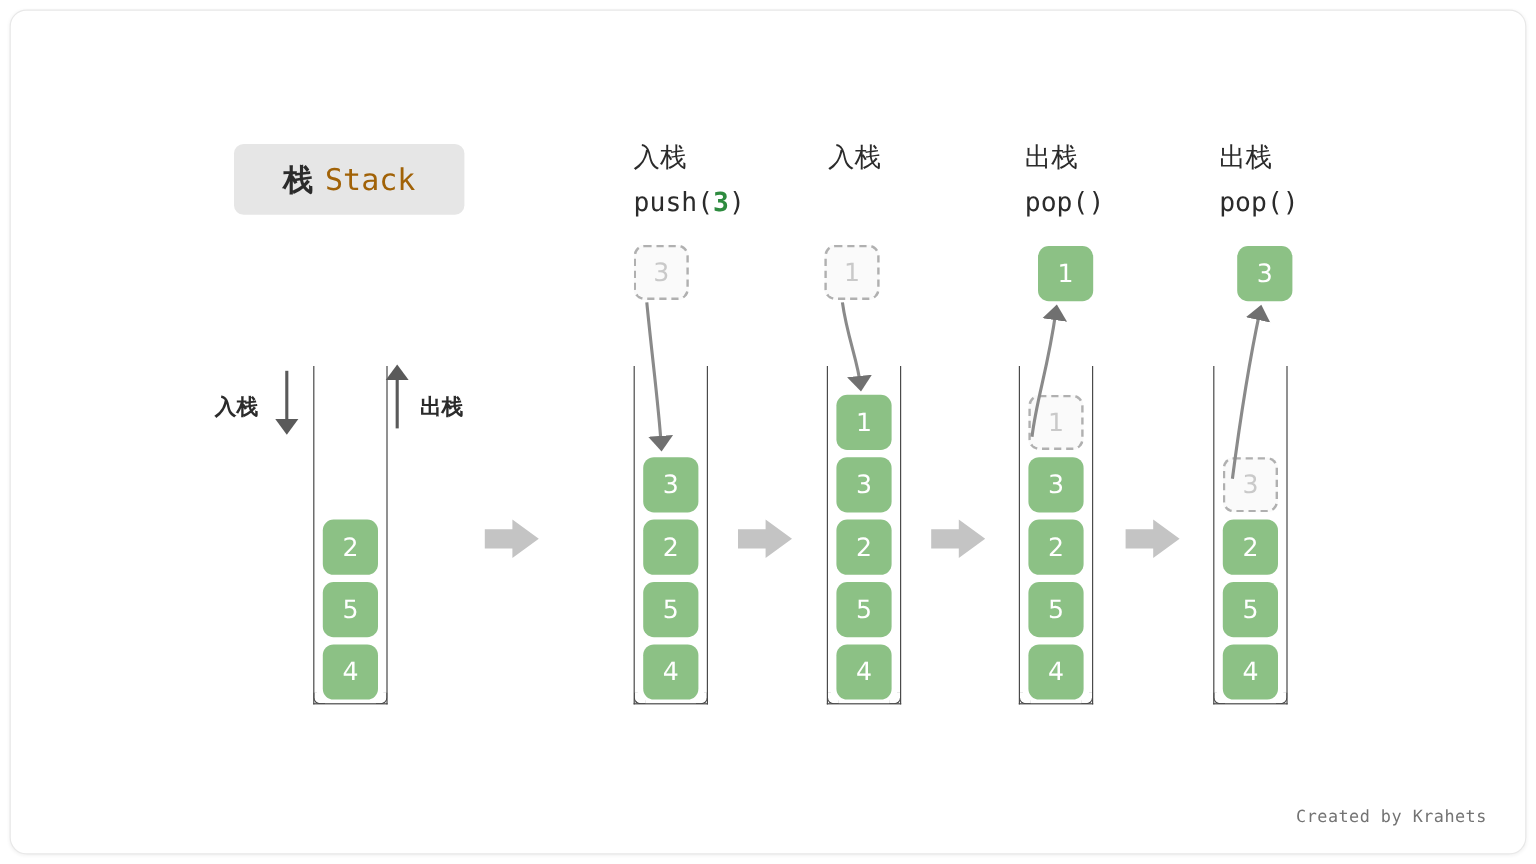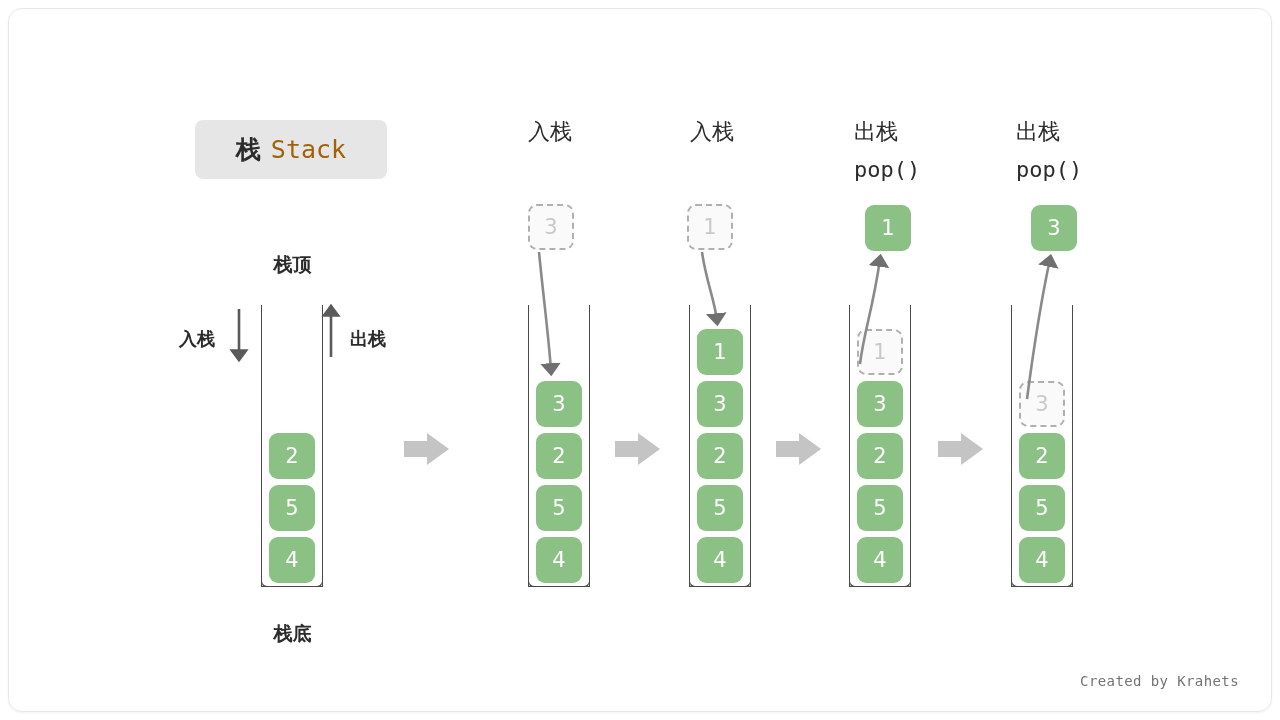--- a/index.html
+++ b/index.html
@@ -265,6 +265,7 @@
 
   <div class="col-head" style="left:519px;">
     <span class="cn">入栈</span>
+    <span class="code"><span>push(</span><span class="arg">3</span><span>)</span></span>
   </div>
   <div class="float-box ghost" style="left:519px; top:195px;">3</div>
   <div class="stack" style="left:519px; top:296px;">

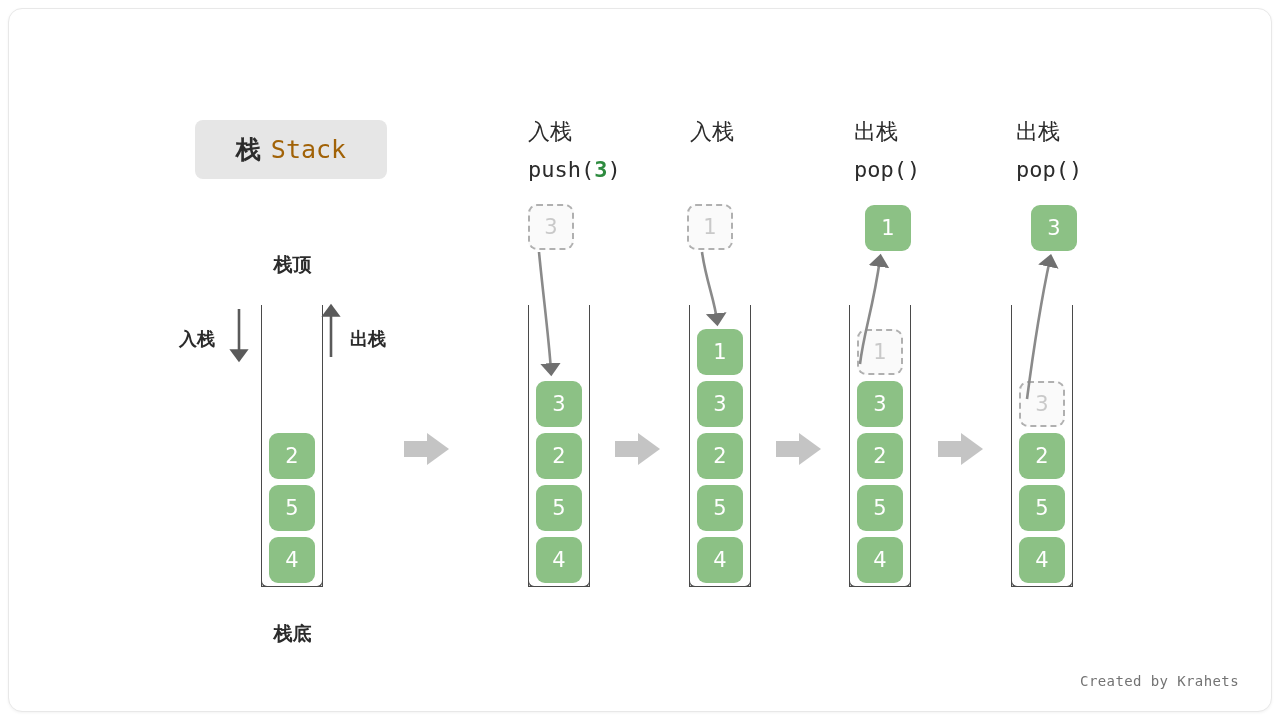--- a/index.html
+++ b/index.html
@@ -245,7 +245,6 @@
     <span class="t-en">Stack</span>
   </div>
 
-  <div class="lbl-top">栈顶</div>
   <div class="lbl-bottom">栈底</div>
   <div class="lbl-in">入栈</div>
   <div class="lbl-out">出栈</div>

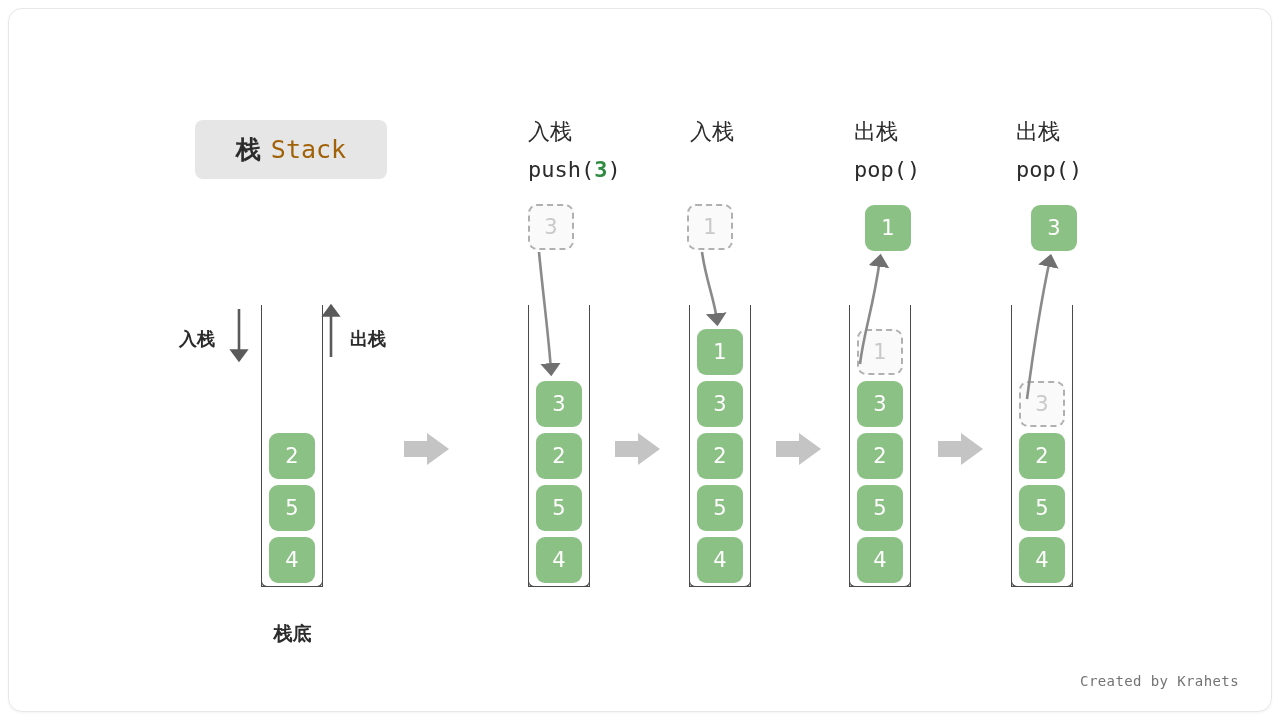--- a/index.html
+++ b/index.html
@@ -245,7 +245,6 @@
     <span class="t-en">Stack</span>
   </div>
 
-  <div class="lbl-bottom">栈底</div>
   <div class="lbl-in">入栈</div>
   <div class="lbl-out">出栈</div>
 

